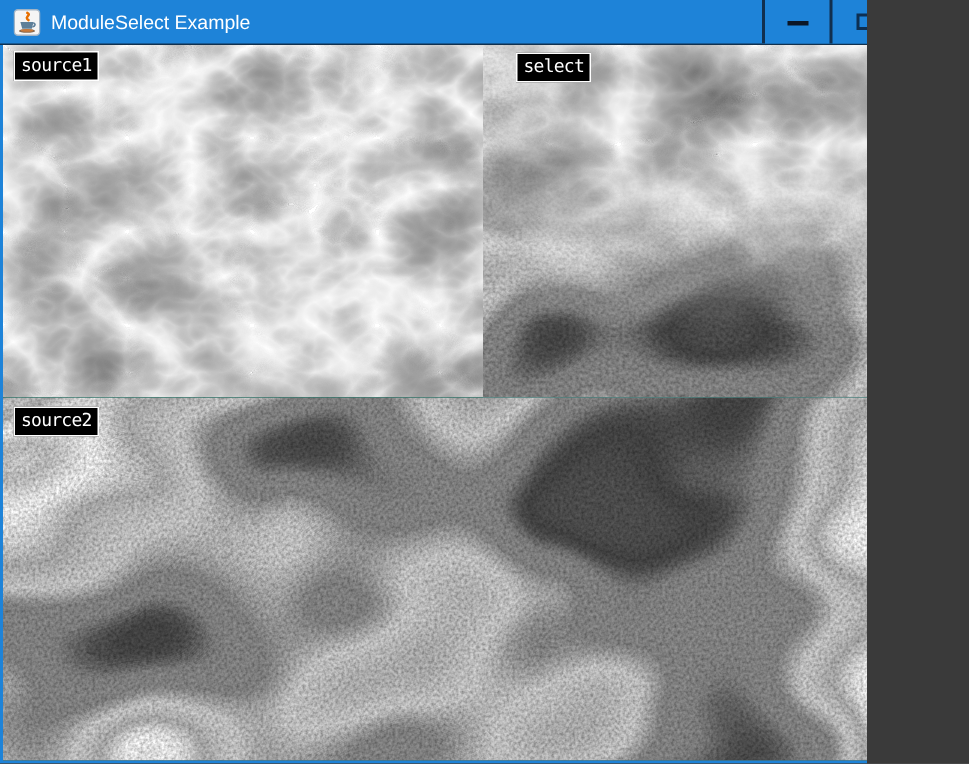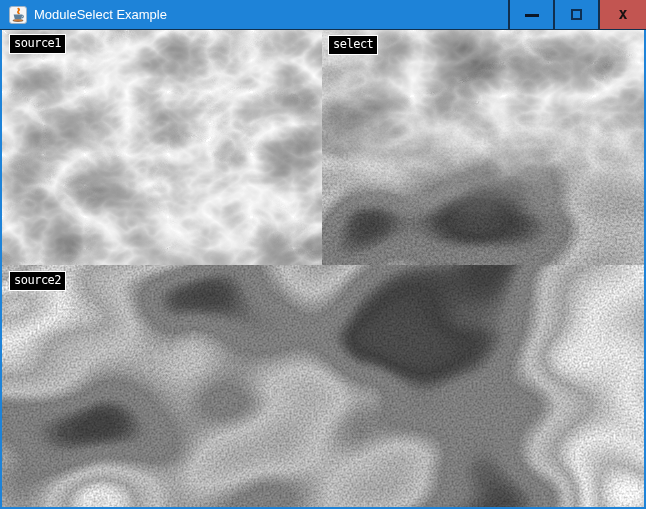--- a/index.html
+++ b/index.html
@@ -8,7 +8,7 @@
 
   .window {
     position: relative;
-    width: 646px; height: 509px;
+    width: 578px; height: 509px;
     background: #1e83d8;
     overflow: hidden;
   }

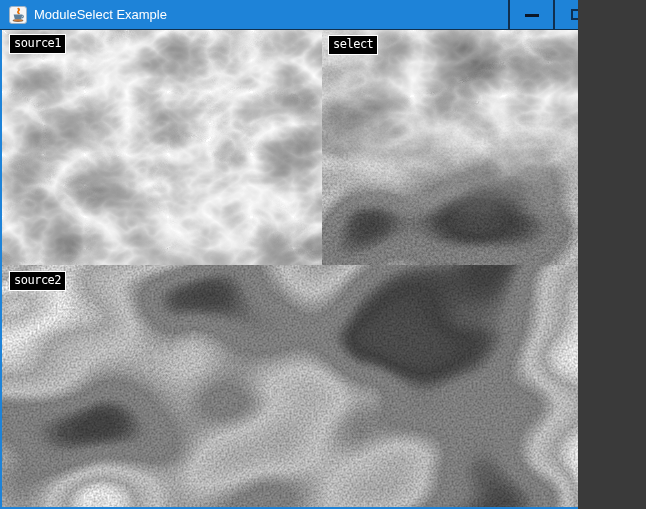--- a/index.html
+++ b/index.html
@@ -101,7 +101,7 @@
     white-space: nowrap;
   }
   .p-source1 .tag { left: 7px; top: 4px; }
-  .p-select  .tag { left: 6px; top: 5px; }
+  .p-select  .tag { left: 22px; top: 5px; }
   .p-source2 .tag { left: 7px; top: 6px; }
 
   .defs-svg { position: absolute; width: 0; height: 0; }

